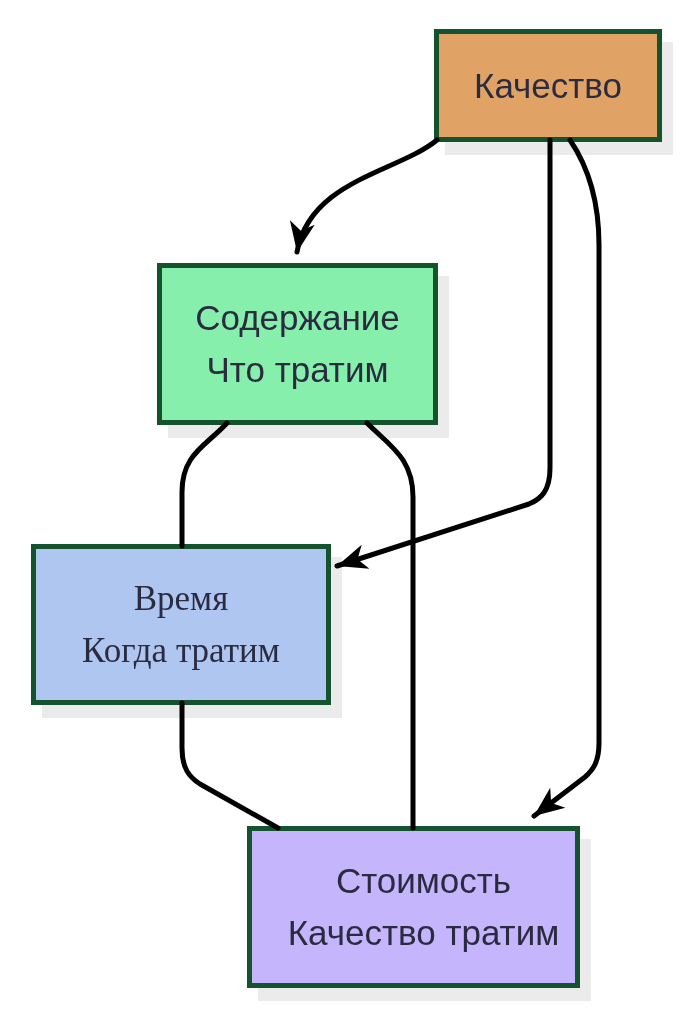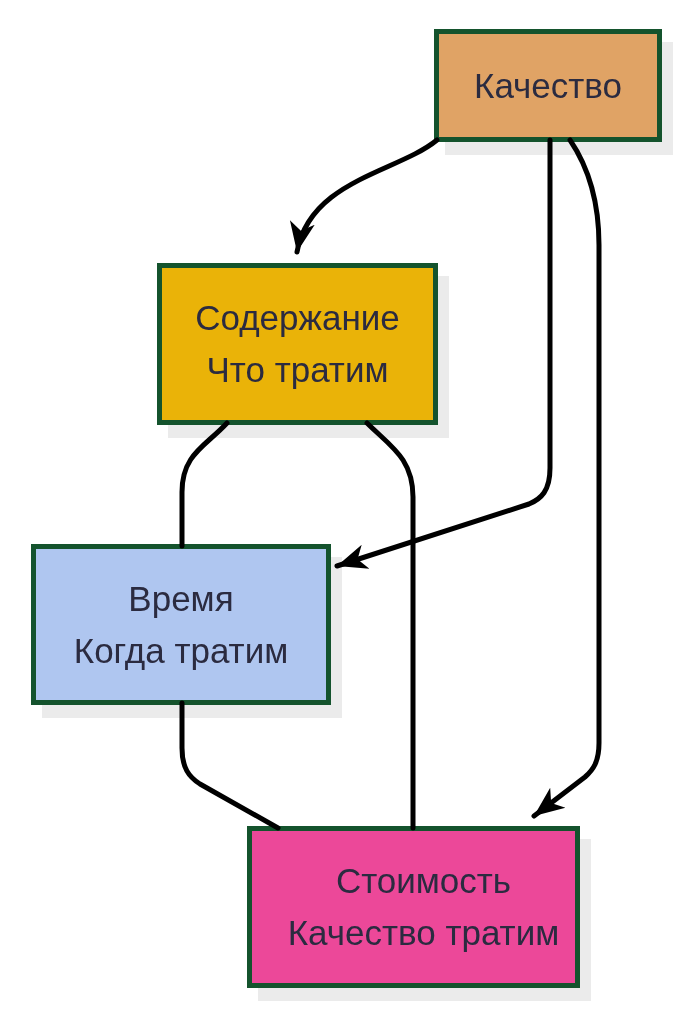--- a/index.html
+++ b/index.html
@@ -61,7 +61,7 @@
     <div class="label">Качество</div>
   </div>
 
-  <div class="node node-scope" style="background-color: #eab308;">
+  <div class="node node-scope" style="background-color: #86efac;">
     <div class="label">Содержание</div>
     <div class="label">Что тратим</div>
   </div>

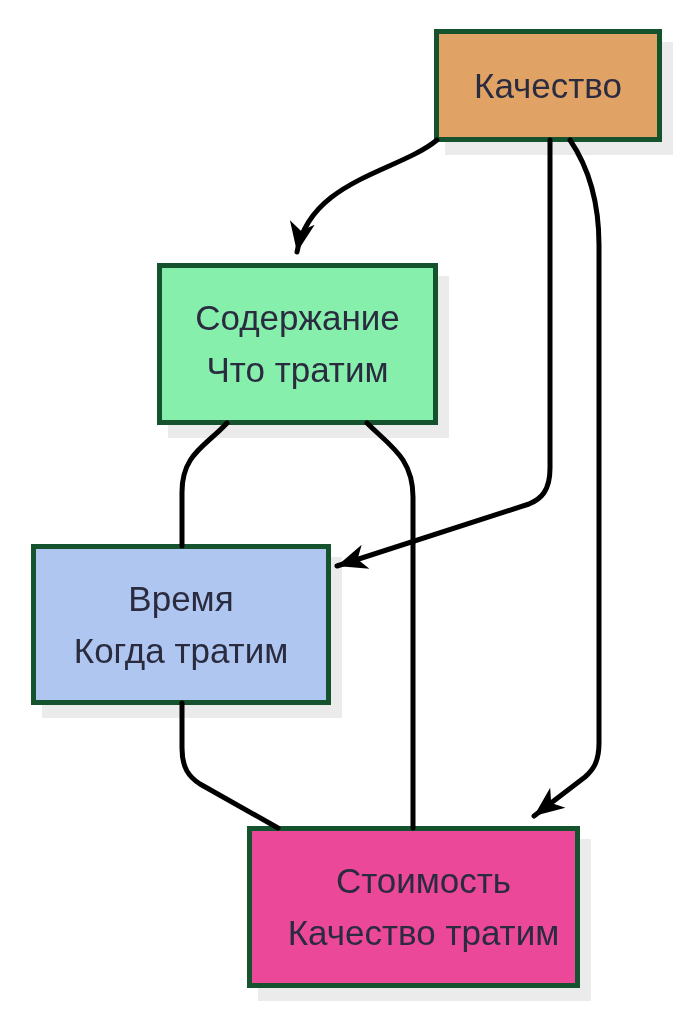--- a/index.html
+++ b/index.html
@@ -66,7 +66,7 @@
     <div class="label">Что тратим</div>
   </div>
 
-  <div class="node node-time" style="background-color: rgb(175, 198, 240);">
+  <div class="node node-time" style="background-color: rgb(175, 198, 240); font-family: Liberation Serif, serif;">
     <div class="label">Время</div>
     <div class="label">Когда тратим</div>
   </div>

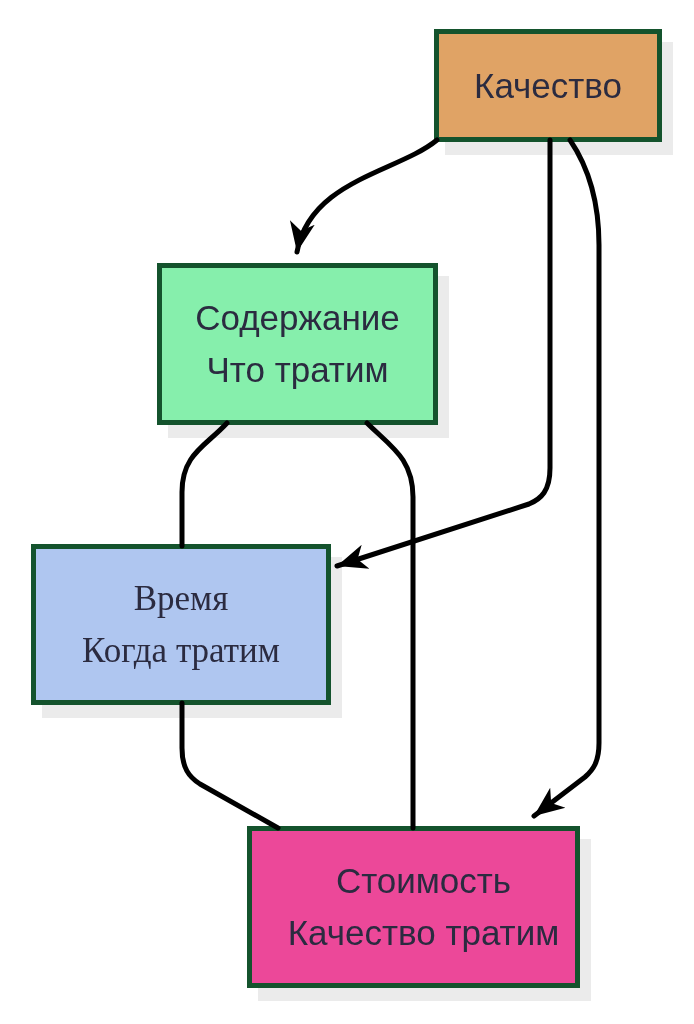--- a/index.html
+++ b/index.html
@@ -71,7 +71,7 @@
     <div class="label">Когда тратим</div>
   </div>
 
-  <div class="node node-cost" style="background-color: #ec4899; padding-left: 20px;">
+  <div class="node node-cost" style="background-color: #c4b5fd; padding-left: 20px;">
     <div class="label">Стоимость</div>
     <div class="label">Качество тратим</div>
   </div>

